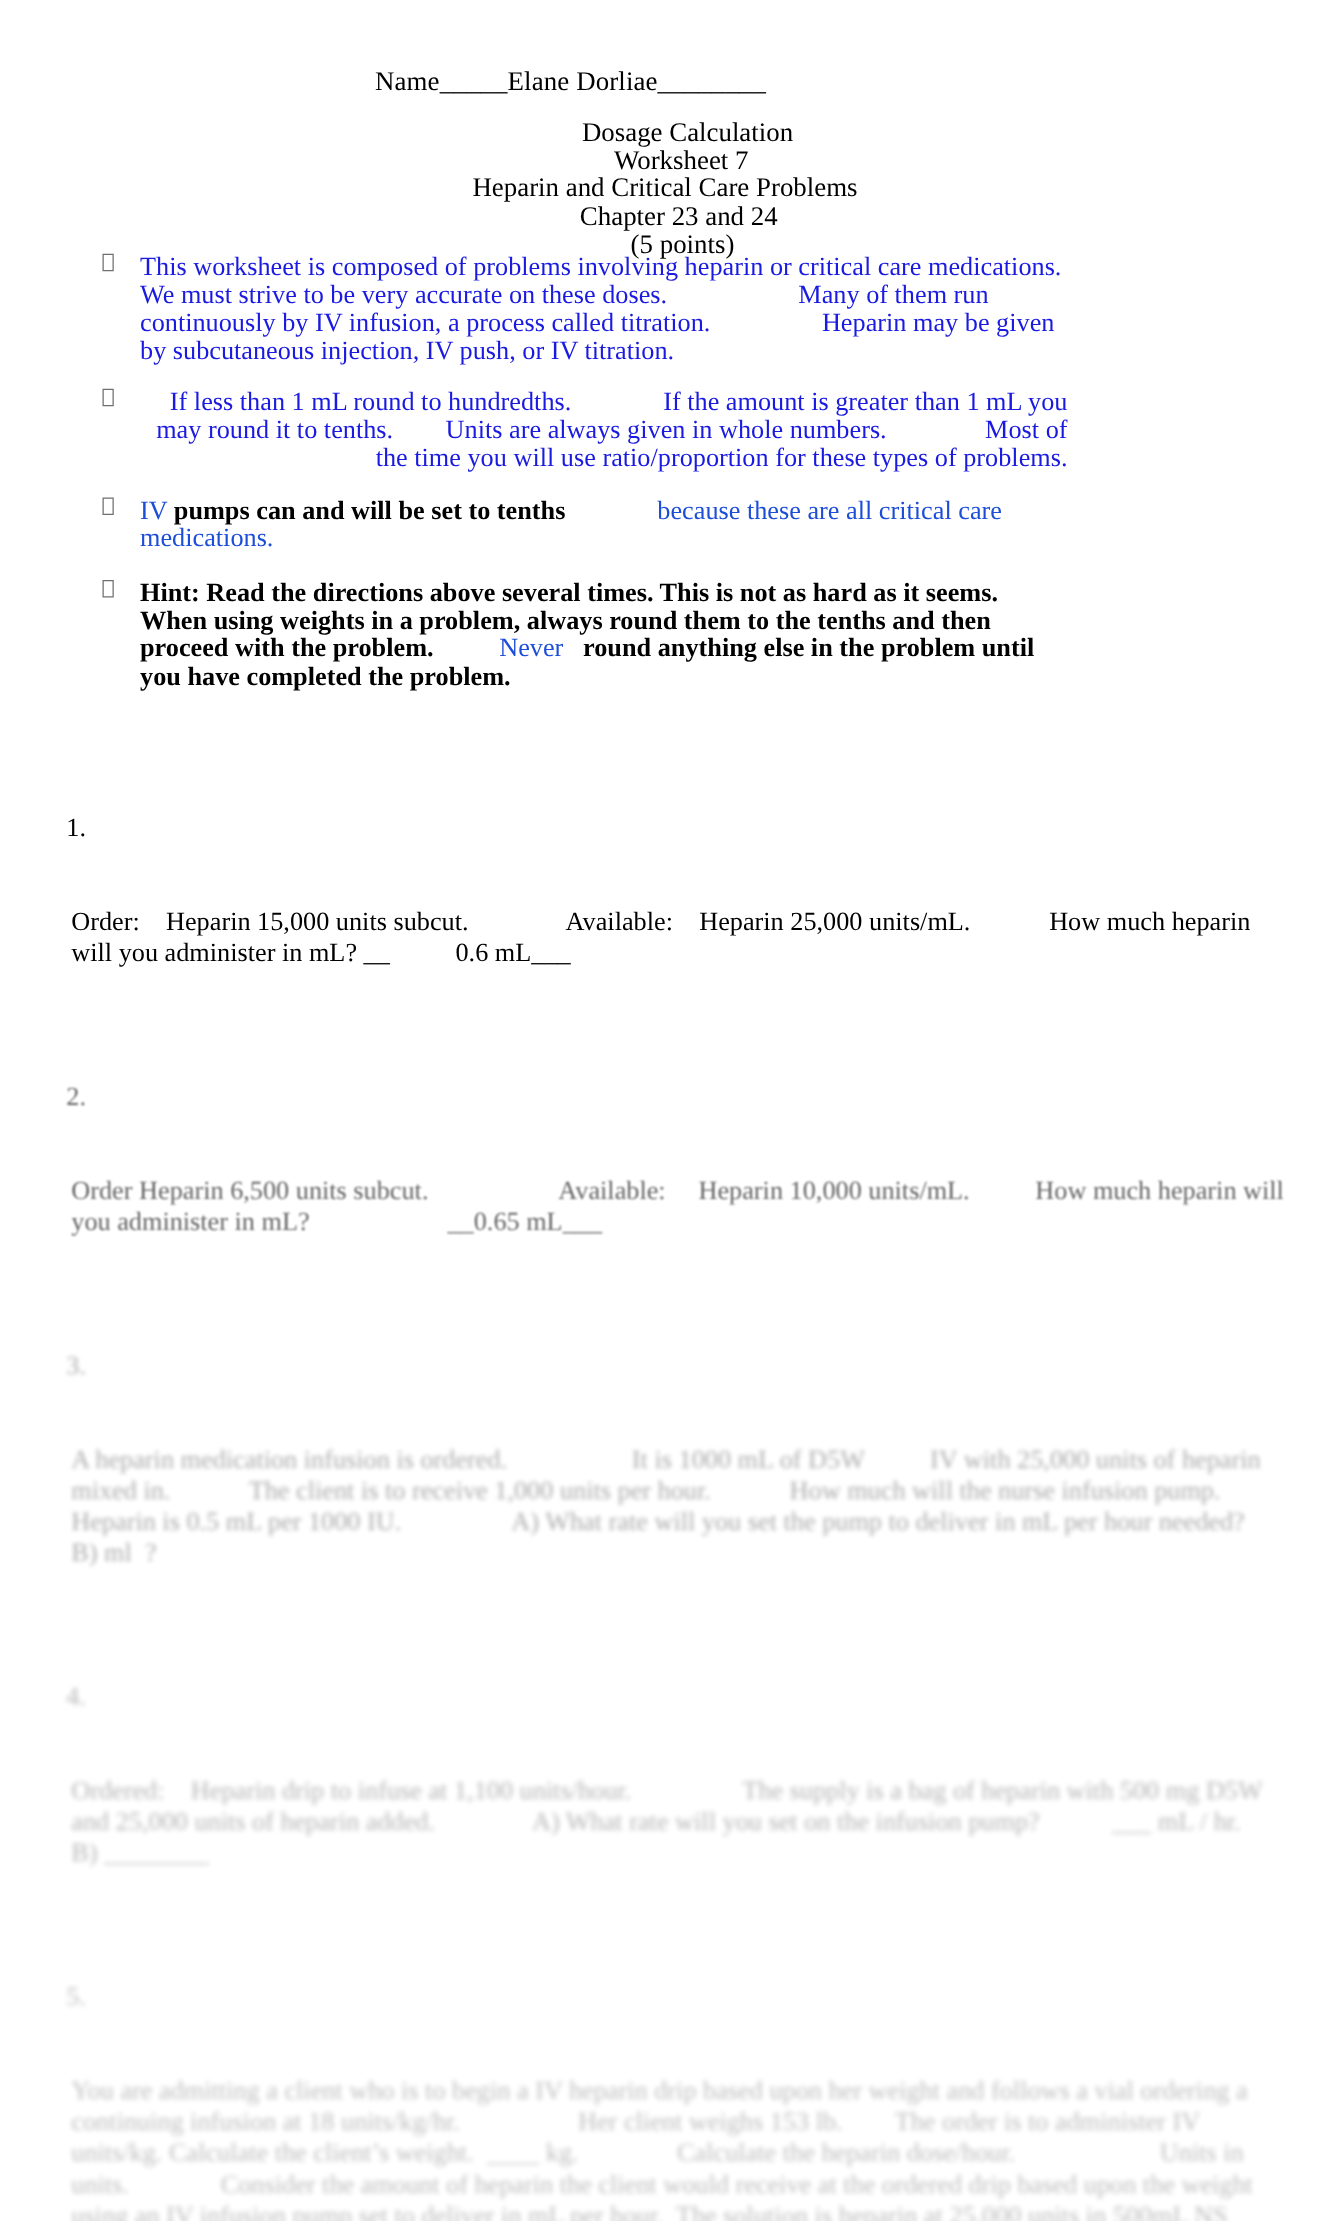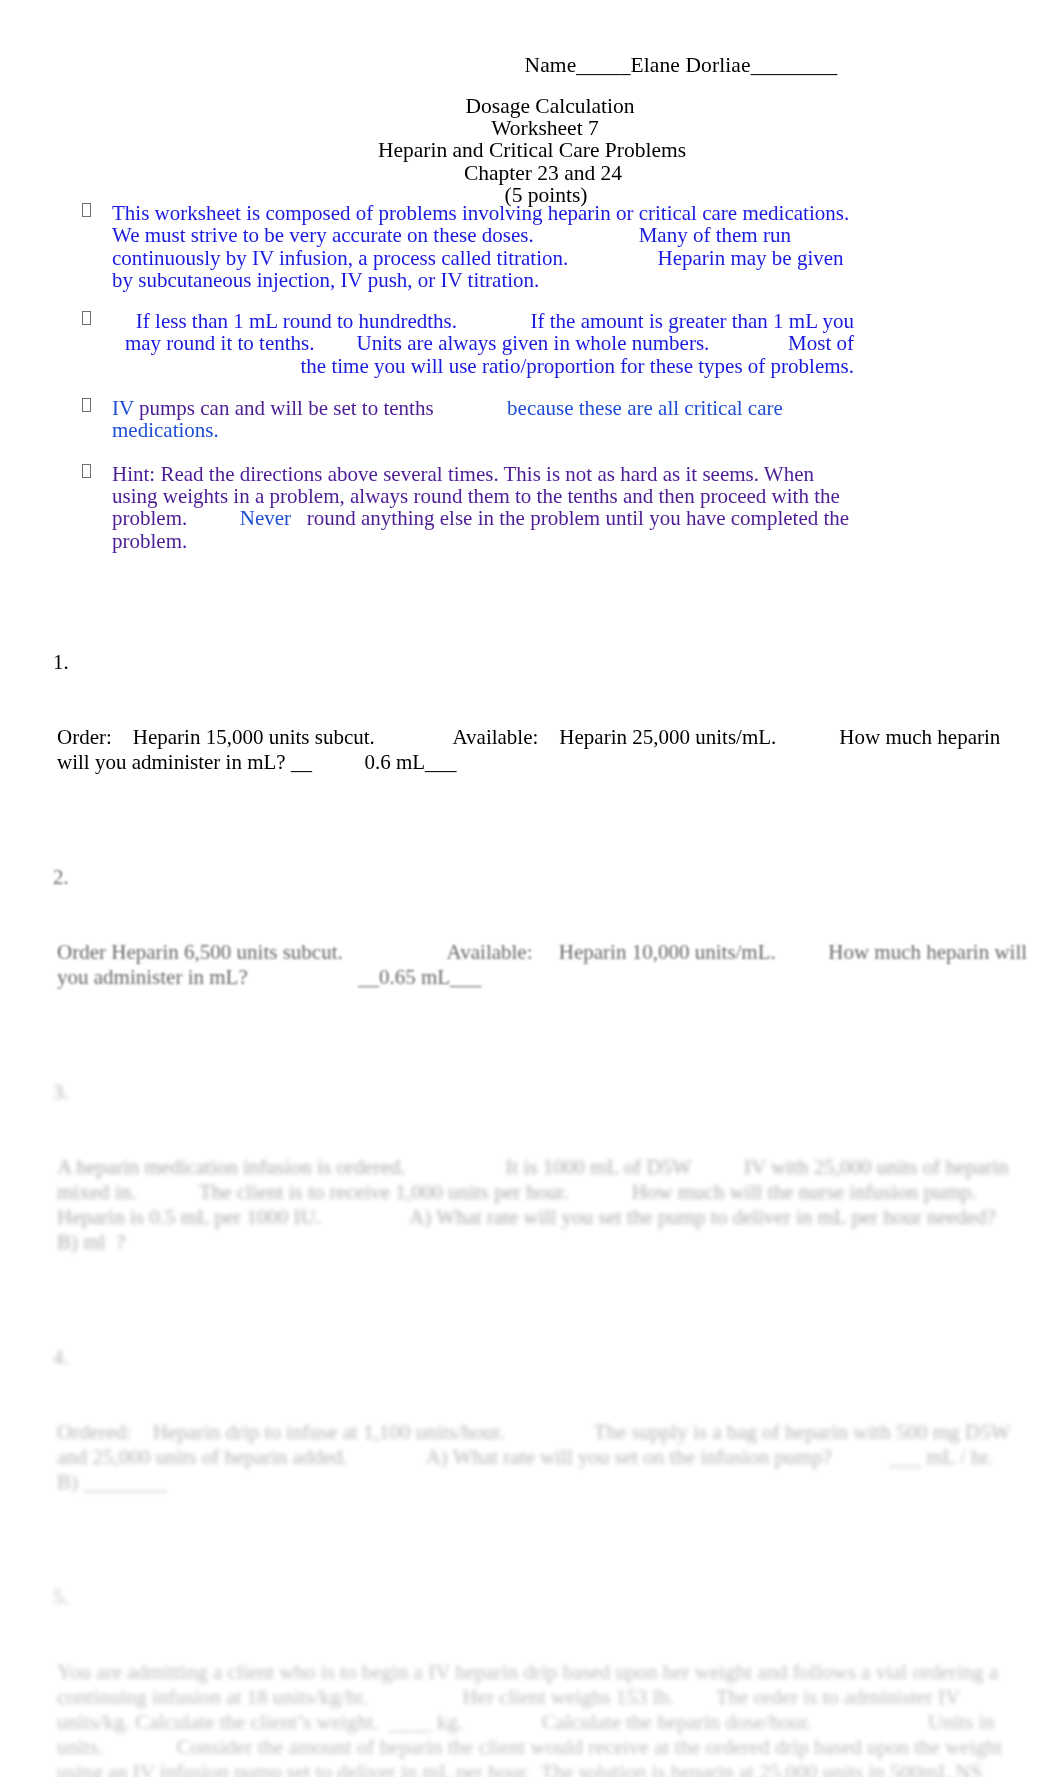--- a/index.html
+++ b/index.html
@@ -26,7 +26,6 @@
     left: 0;
     top: 52px;
     width: 100%;
-    text-align: center;
     font-size: 21.5px;
     line-height: 26px;
     letter-spacing: 0.1px;

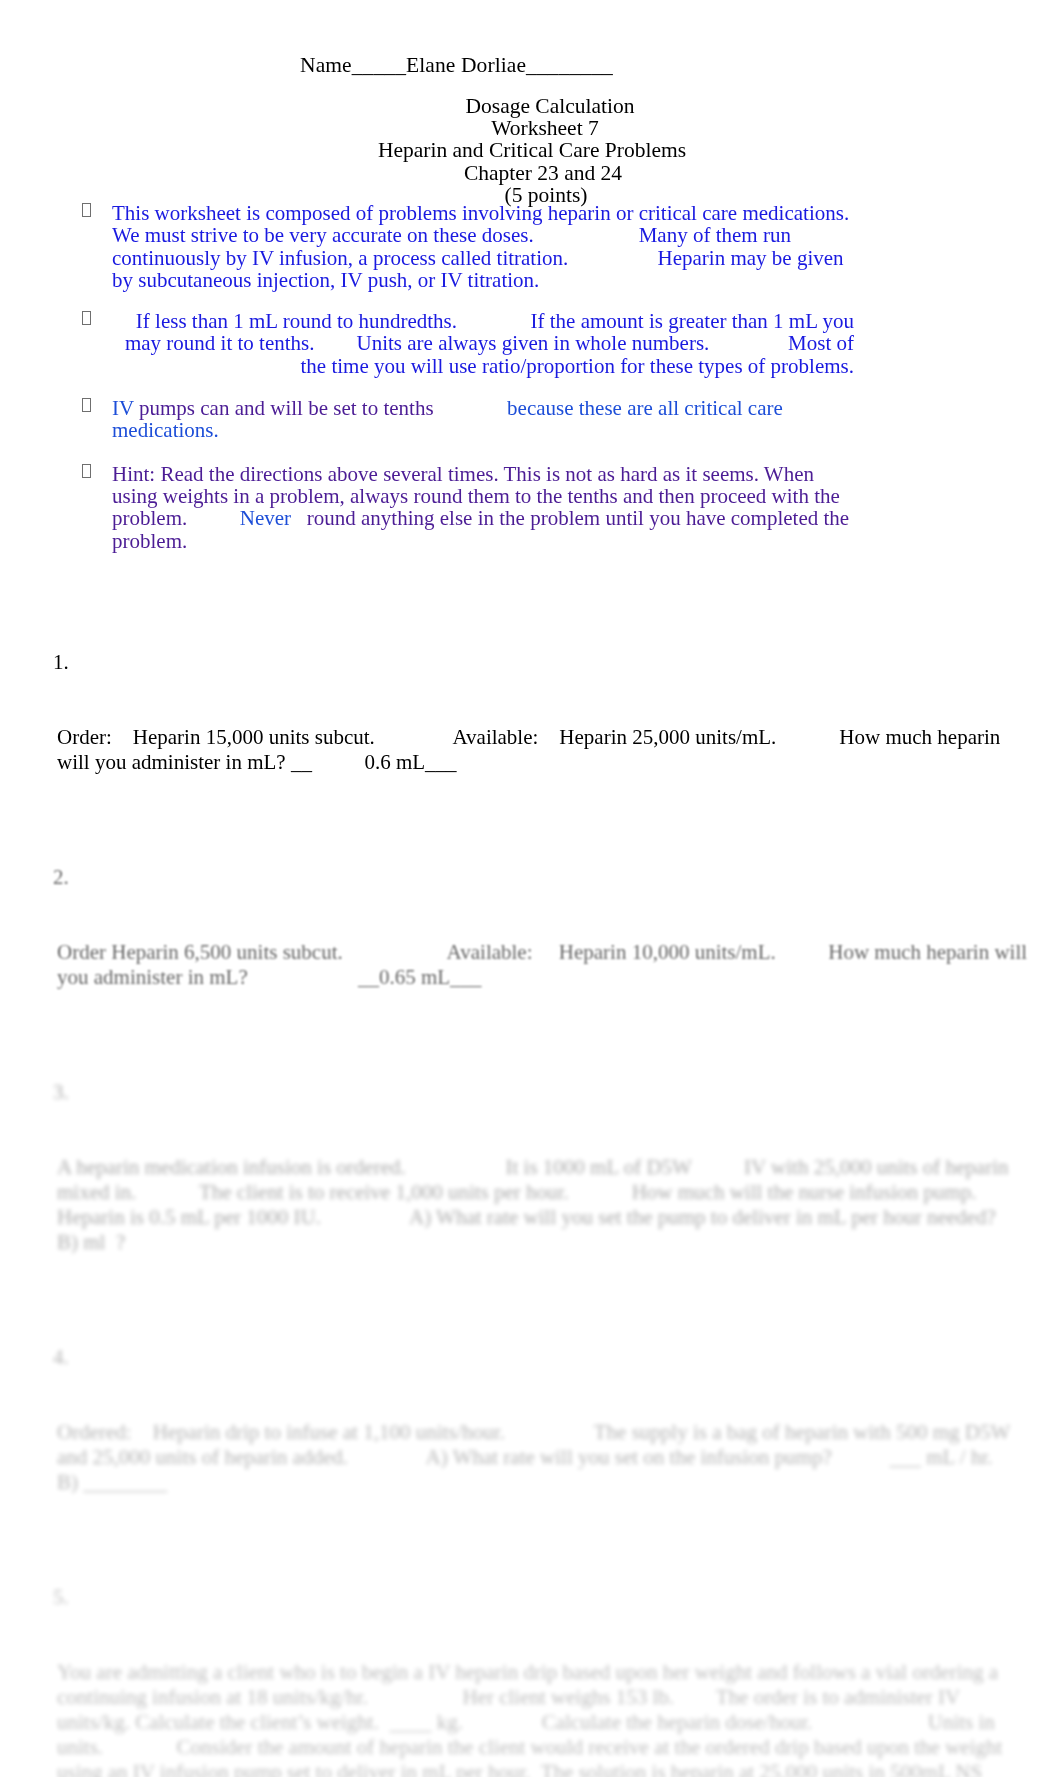--- a/index.html
+++ b/index.html
@@ -84,7 +84,7 @@
     white-space: pre-wrap;
   }
   .blue { color: #1a1ae0; }
-  .red  { color: #4c1d95; }
+  .red  { color: #000000; font-weight: bold; }
   .blk  { color: #1d4ed8; }
 
   .bullet-item.b1 { margin-bottom: 19px; }

